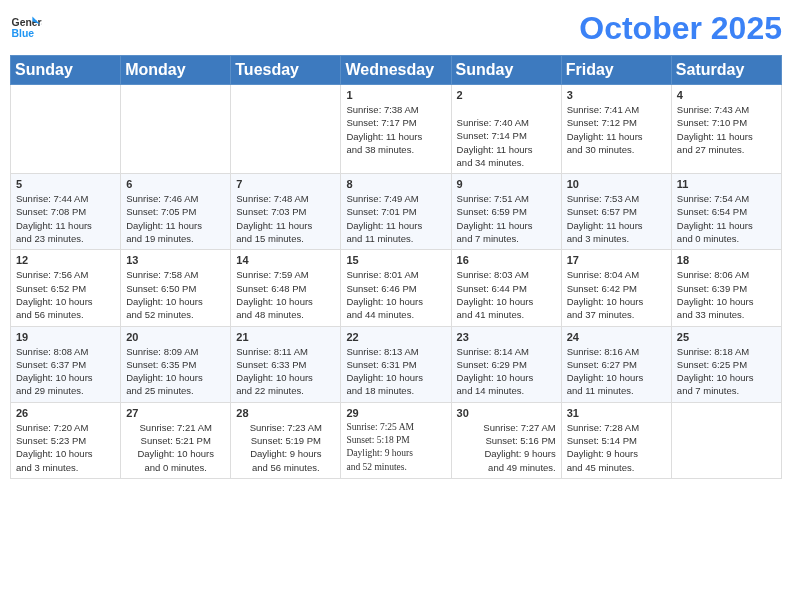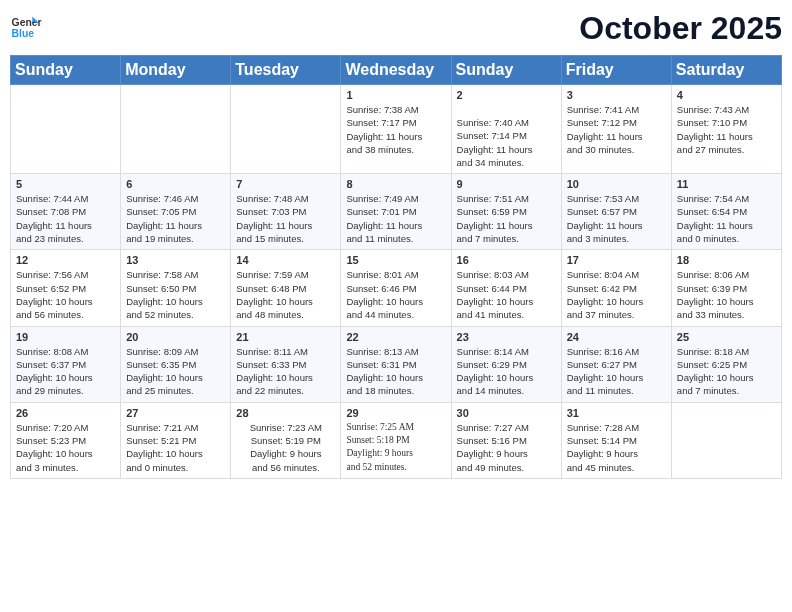--- a/index.html
+++ b/index.html
@@ -31,7 +31,7 @@
     .main-title {
       font-size: 32px;
       font-weight: bold;
-      color: #0f172a;
+      color: #3b82f6;
     }
     .subtitle {
       font-size: 14px;

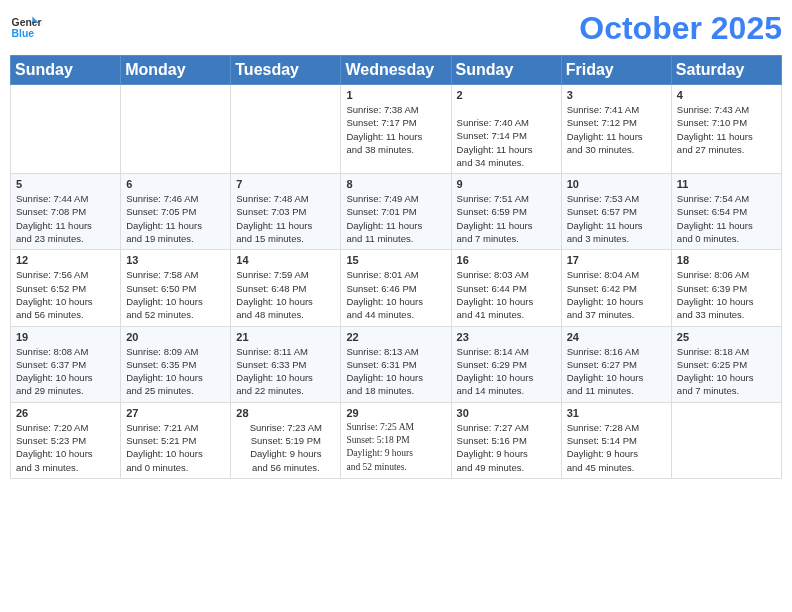--- a/index.html
+++ b/index.html
@@ -303,7 +303,7 @@
         </td>
         <td>
           <div class="day-num">27</div>
-          <div class="day-info" style="white-space: pre-line;">Sunrise: 7:21 AM
+          <div class="day-info" style="white-space: pre-line; text-align: center;">Sunrise: 7:21 AM
 Sunset: 5:21 PM
 Daylight: 10 hours
 and 0 minutes.</div>

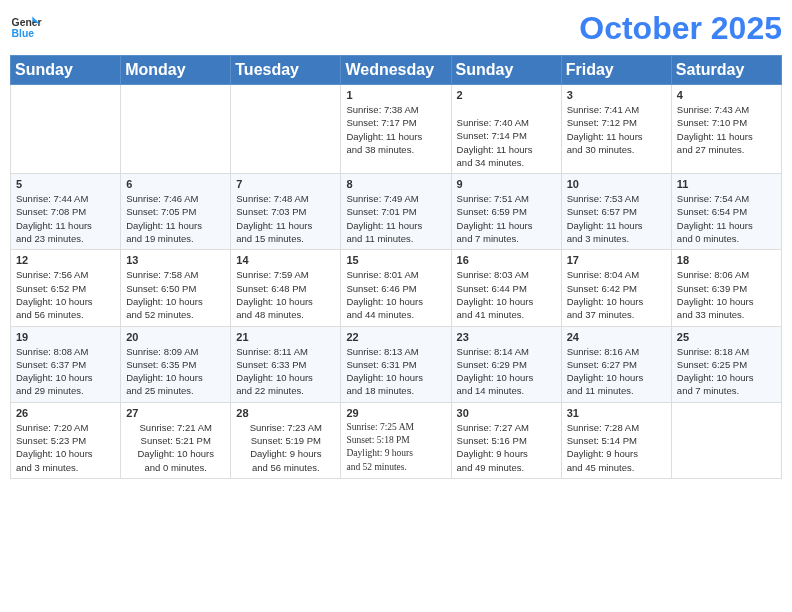--- a/index.html
+++ b/index.html
@@ -324,7 +324,7 @@
         </td>
         <td>
           <div class="day-num">30</div>
-          <div class="day-info" style="white-space: pre-line;">Sunrise: 7:27 AM
+          <div class="day-info" style="white-space: pre-line; text-align: right;">Sunrise: 7:27 AM
 Sunset: 5:16 PM
 Daylight: 9 hours
 and 49 minutes.</div>

